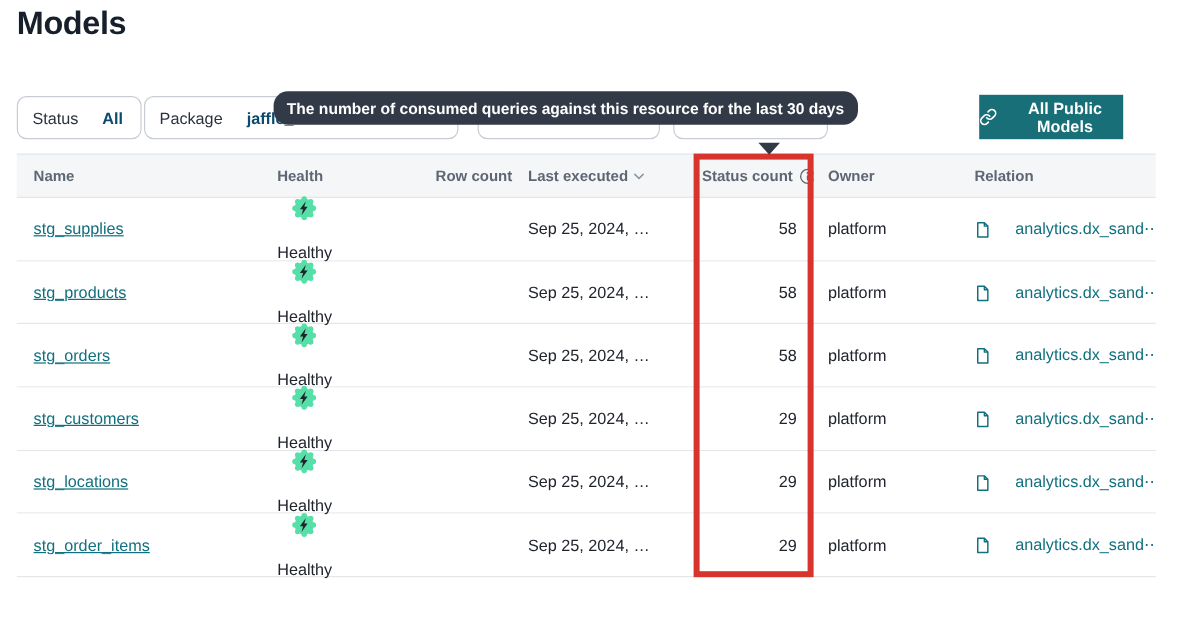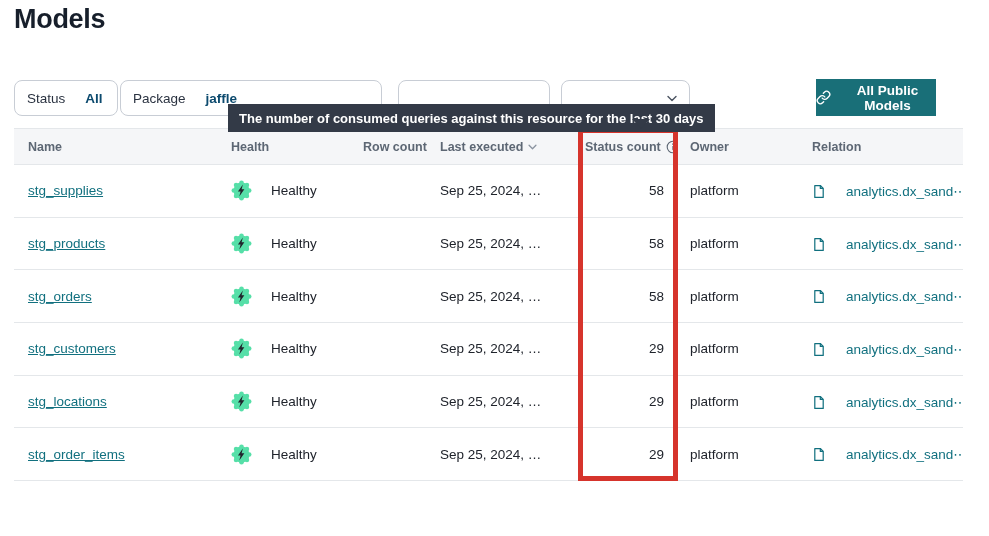--- a/index.html
+++ b/index.html
@@ -35,8 +35,8 @@
     display:flex;align-items:center;justify-content:center;gap:8px;cursor:pointer;font-family:inherit;}
 
   
-  .tooltip{position:absolute;left:228px;top:104px;height:28px;background:var(--tooltip-bg);color:#fff;
-    border-radius:0;display:flex;align-items:center;padding:0 11px;font-size:13px;font-weight:700;z-index:30;white-space:nowrap;}
+  .tooltip{position:absolute;left:228px;top:76px;height:28px;background:var(--tooltip-bg);color:#fff;
+    border-radius:12px;display:flex;align-items:center;padding:0 11px;font-size:13px;font-weight:700;z-index:30;white-space:nowrap;}
   .tooltip-arrow{position:absolute;left:632px;top:119px;width:0;height:0;z-index:31;
     border-left:9px solid transparent;border-right:9px solid transparent;border-top:10px solid var(--tooltip-bg);}
 

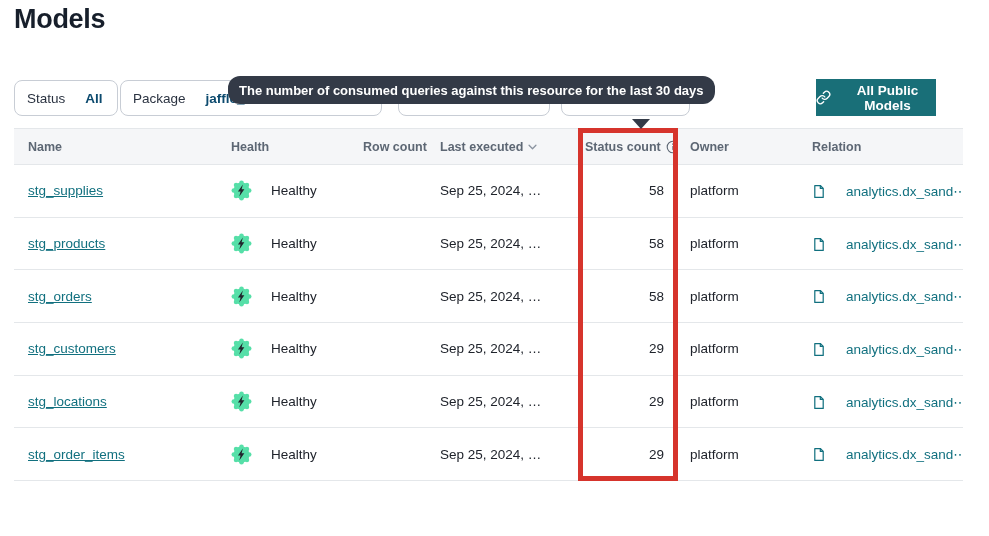--- a/index.html
+++ b/index.html
@@ -54,7 +54,7 @@
   .row-text{font-size:13.5px;color:var(--text-dark);}
   .name-link{font-size:13.5px;font-weight:400;color:var(--link-teal);text-decoration:underline;cursor:pointer;}
   .relation-link{font-size:13.5px;color:var(--link-teal);display:flex;align-items:flex-end;gap:20px;cursor:pointer;}
-  .health-wrap{display:flex;align-items:center;gap:19px;}
+  .health-wrap{display:flex;align-items:center;gap:19px;flex-direction:column;}
 
   
   .red-box{position:absolute;left:578px;top:128px;width:100px;height:353px;

